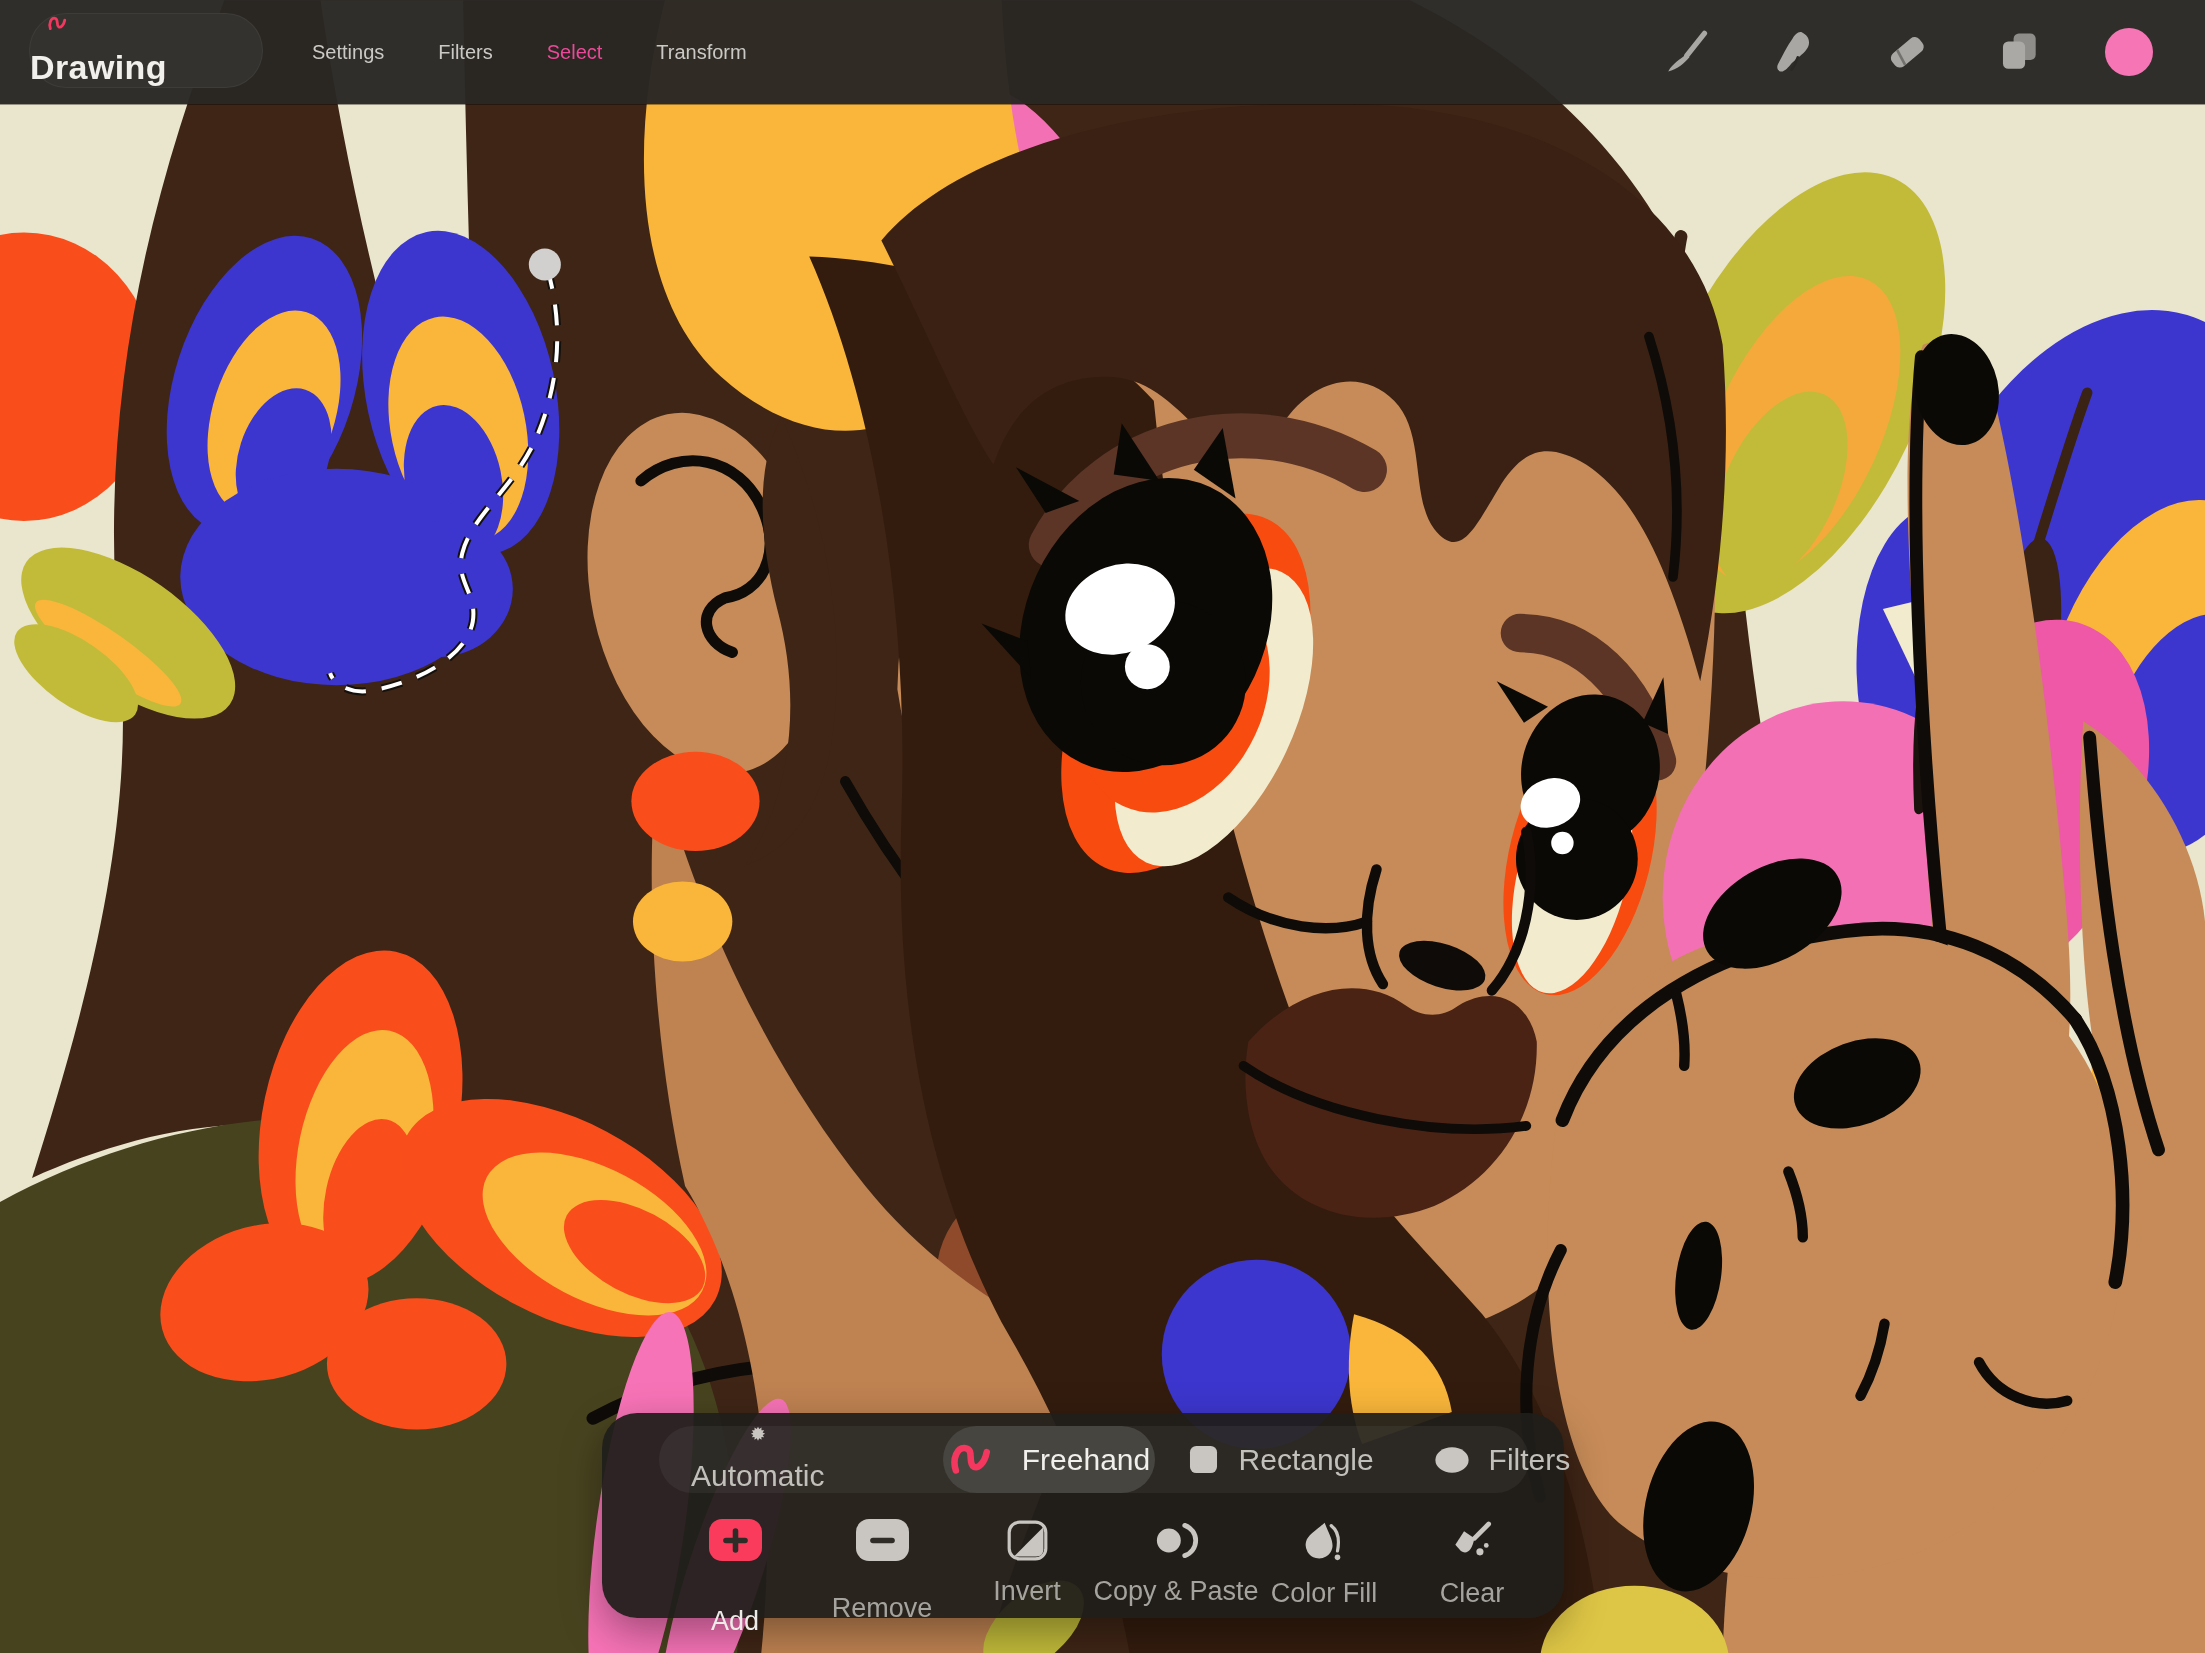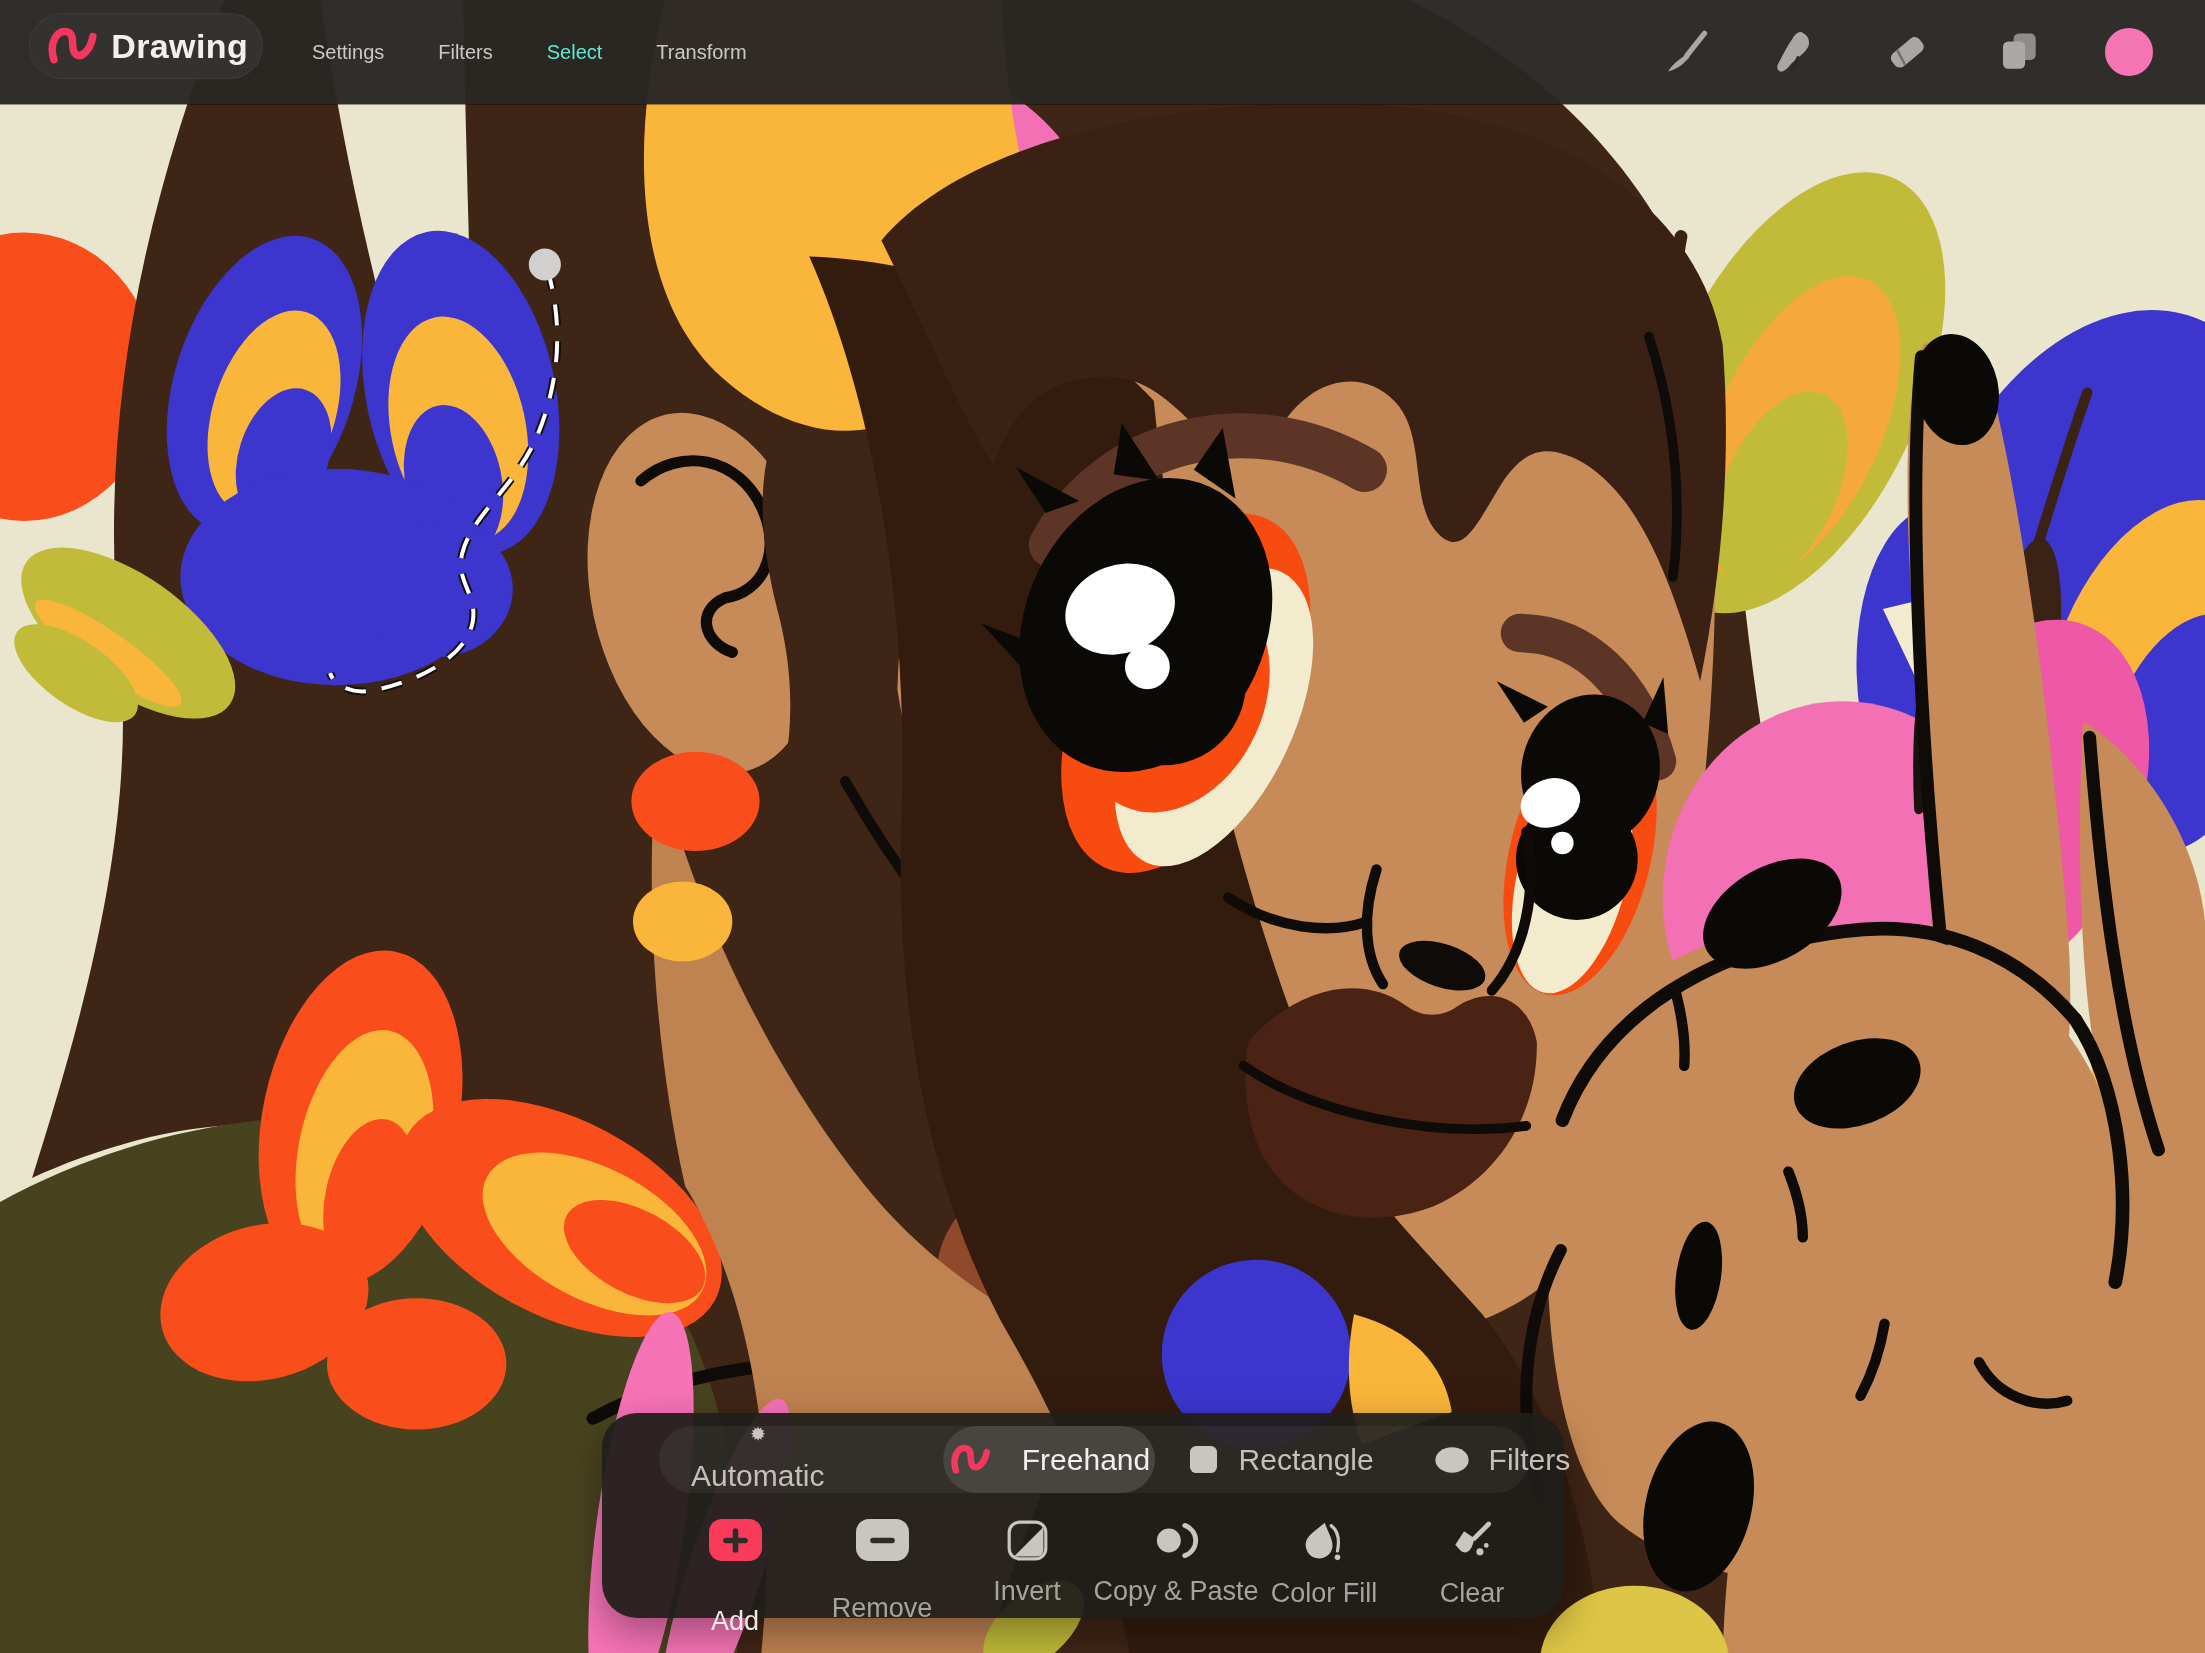--- a/index.html
+++ b/index.html
@@ -11,9 +11,9 @@
   .topbar{position:absolute;left:0;top:0;width:2205px;height:104px;
           background:rgba(41,39,36,0.97);box-shadow:0 0.8px 0 rgba(0,0,0,.45);
           display:flex;align-items:center;z-index:30;}
-  .gallery-pill{position:absolute;left:29px;top:13px;width:234px;height:66px;
+  .gallery-pill{position:absolute;left:29px;top:13px;width:234px;height:75px;
           border-radius:38px;background:#34322e;border:1.6px solid rgba(255,255,255,.05);
-          display:flex;align-items:center;justify-content:center;gap:14.4px;box-sizing:border-box;}
+          display:flex;align-items:flex-start;justify-content:center;gap:14.4px;box-sizing:border-box;flex-direction:column;}
   .gallery-pill .glabel{color:#F2F0ED;font-size:34px;font-weight:700;letter-spacing:0.4px;}
   .menus{position:absolute;left:285px;top:0;height:104px;display:flex;align-items:center;}
   .menu-item{font-size:20px;color:#CBC9C5;padding:0 27px;cursor:default;}

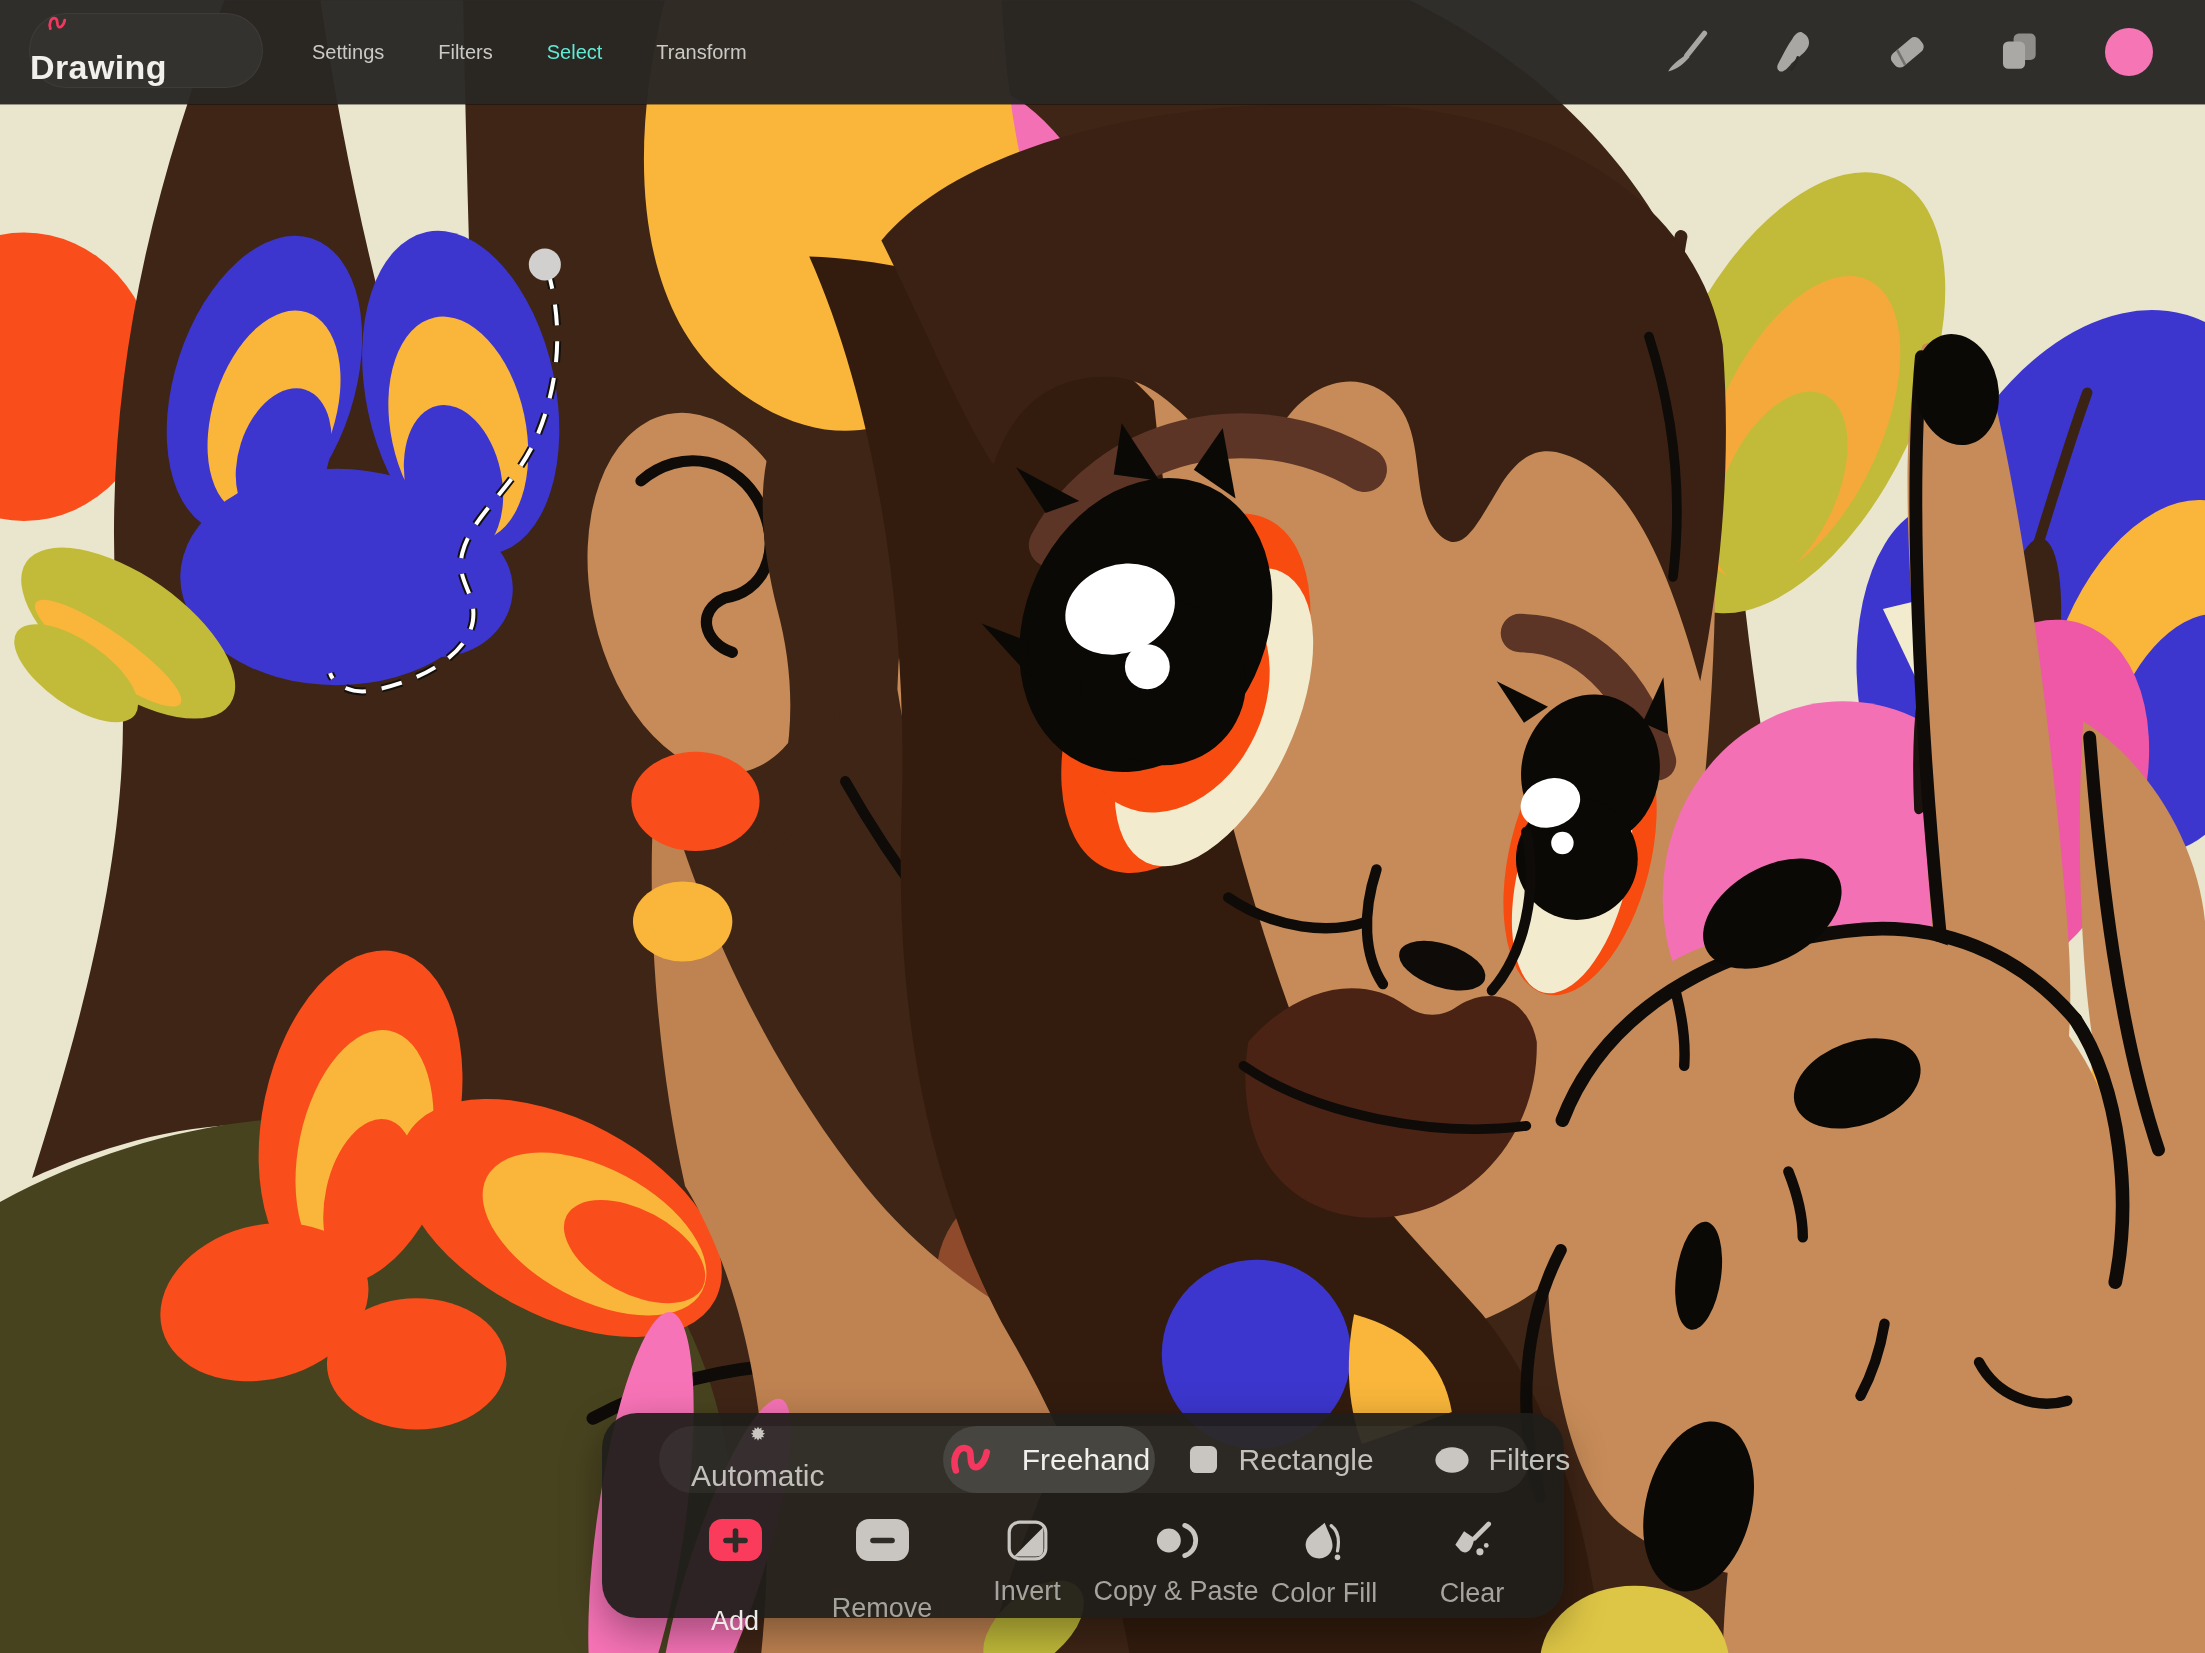--- a/index.html
+++ b/index.html
@@ -17,7 +17,7 @@
   .gallery-pill .glabel{color:#F2F0ED;font-size:34px;font-weight:700;letter-spacing:0.4px;}
   .menus{position:absolute;left:285px;top:0;height:104px;display:flex;align-items:center;}
   .menu-item{font-size:20px;color:#CBC9C5;padding:0 27px;cursor:default;}
-  .menu-item.active{color:#5eead4;}
+  .menu-item.active{color:#ec4899;}
   .tools{position:absolute;right:51px;top:0;height:104px;display:flex;align-items:center;gap:61px;}
   .toolbtn{width:50px;height:50px;display:flex;align-items:center;justify-content:center;}
   .swatch{width:48px;height:48px;border-radius:50%;background:#F575B5;}

